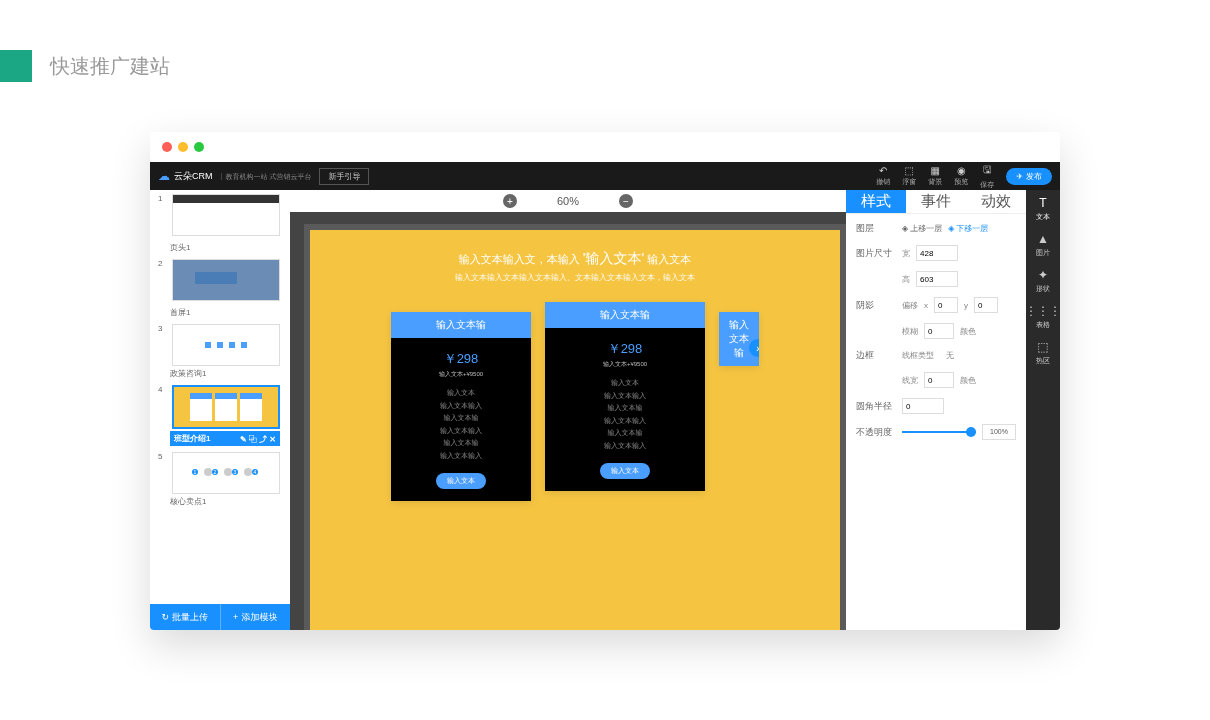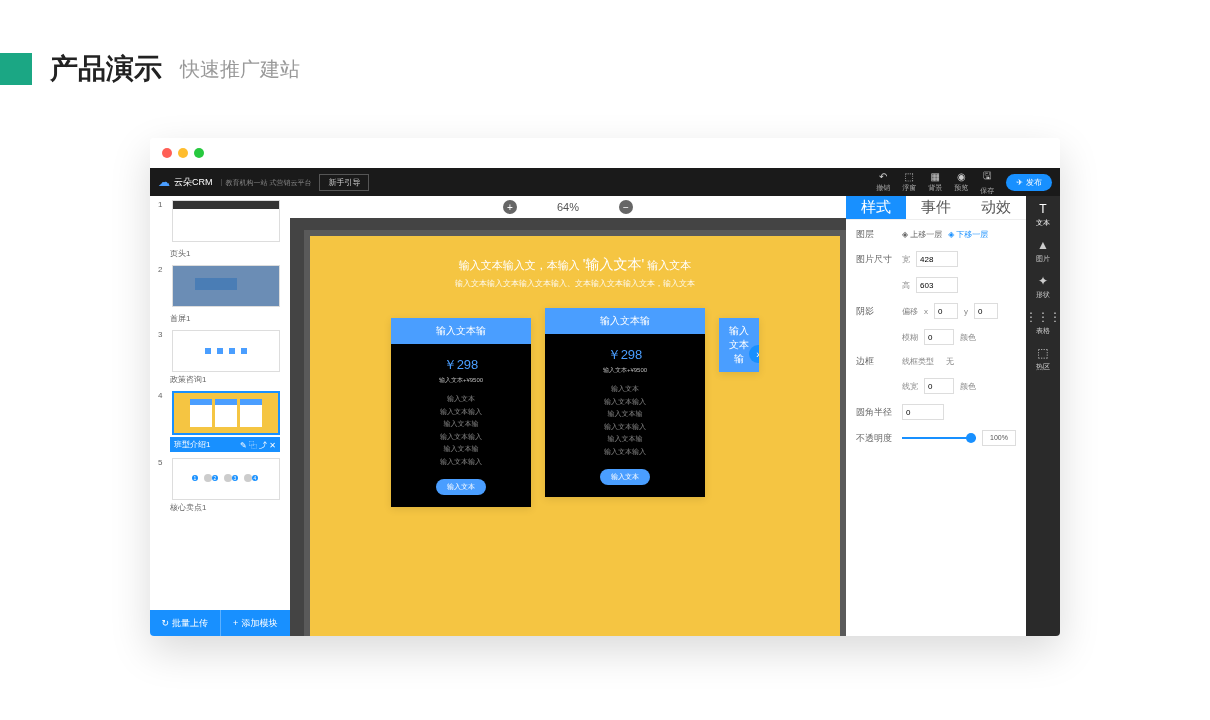--- a/index.html
+++ b/index.html
@@ -116,7 +116,6 @@
 
 <div class="page-header">
   <div class="green-box"></div>
-  <div class="title-main">产品演示</div>
   <div class="title-sub">快速推广建站</div>
 </div>
 

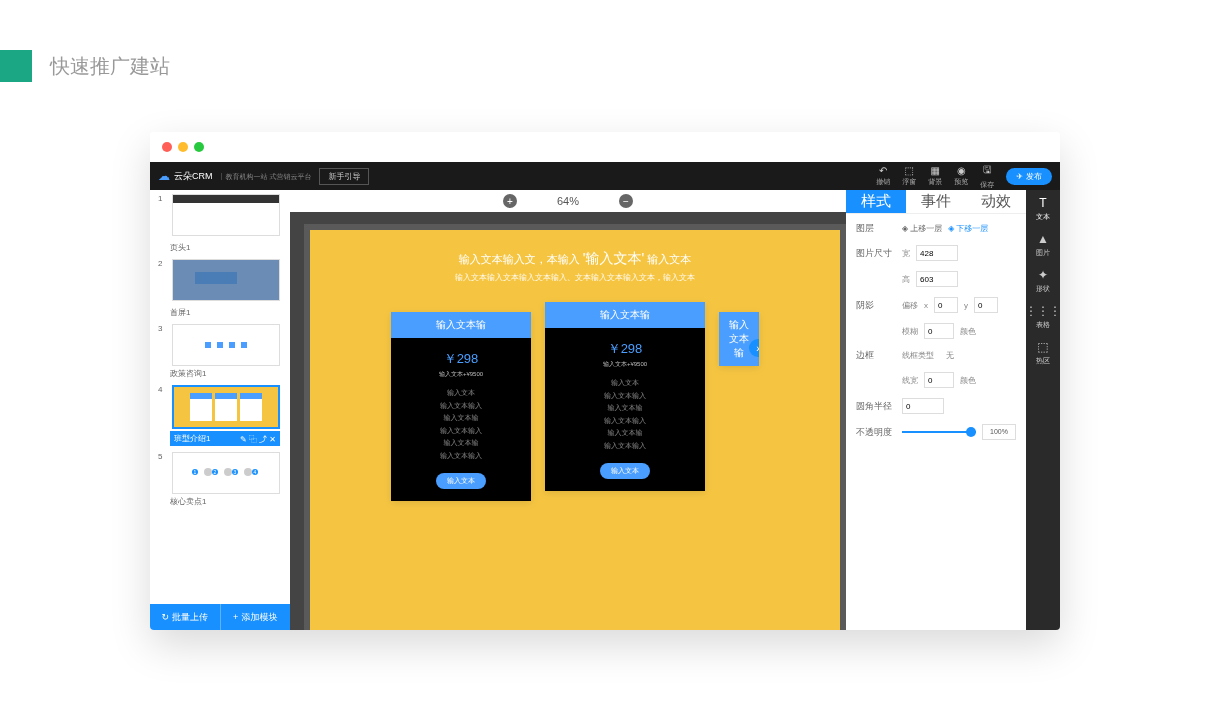--- a/index.html
+++ b/index.html
@@ -251,7 +251,7 @@
     <div class="canvas-wrap">
       <div class="zoom-bar">
         <div class="zoom-btn">+</div>
-        <div>64%</div>
+        <div>60%</div>
         <div class="zoom-btn">−</div>
       </div>
       <div class="ruler-h"></div>

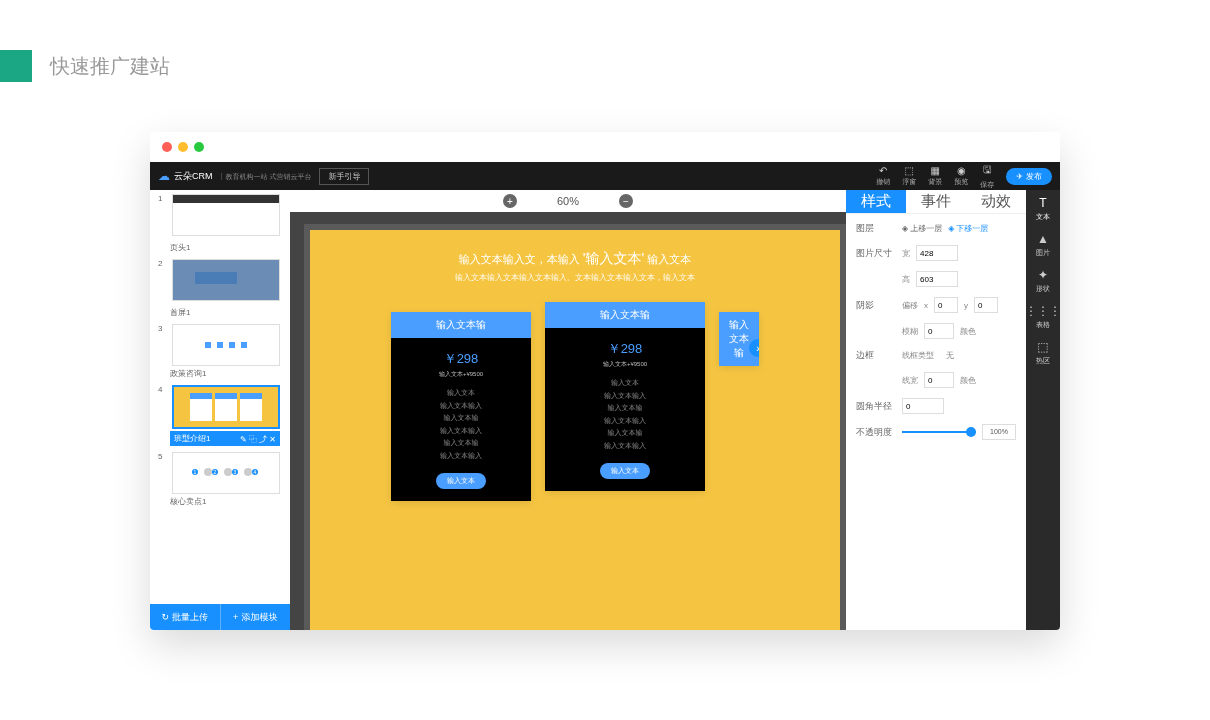--- a/index.html
+++ b/index.html
@@ -45,7 +45,7 @@
 .slide-thumb { display: inline-block; width: 108px; border: 1px solid #ddd; background: #fff; }
 .slide-thumb.selected { border: 2px solid #1890ff; }
 .slide-label { font-size: 8px; color: #666; margin-top: 2px; margin-left: 12px; }
-.slide-label.sel { background: #1890ff; color: #fff; padding: 2px 4px; display: flex; justify-content: space-between; align-items: center; width: 110px; }
+.slide-label.sel { background: #1890ff; color: #fff; padding: 2px 4px; display: flex; justify-content: space-between; align-items: center; width: 110px; font-weight: bold; }
 .thumb-inner { height: 40px; display: flex; align-items: center; justify-content: center; font-size: 6px; color: #888; }
 .thumb1 { background: linear-gradient(#333 20%, #fff 20%); }
 .thumb2 { background: #6b8db5; height: 40px; position: relative; }

